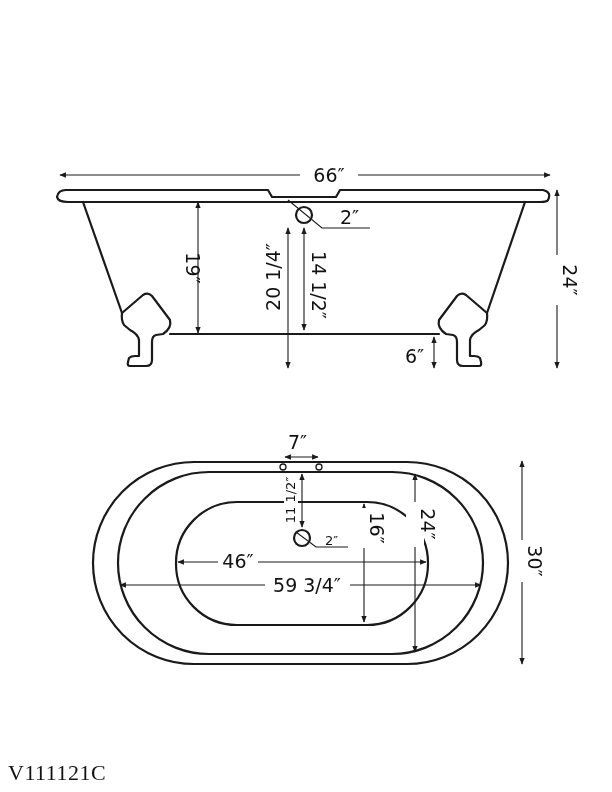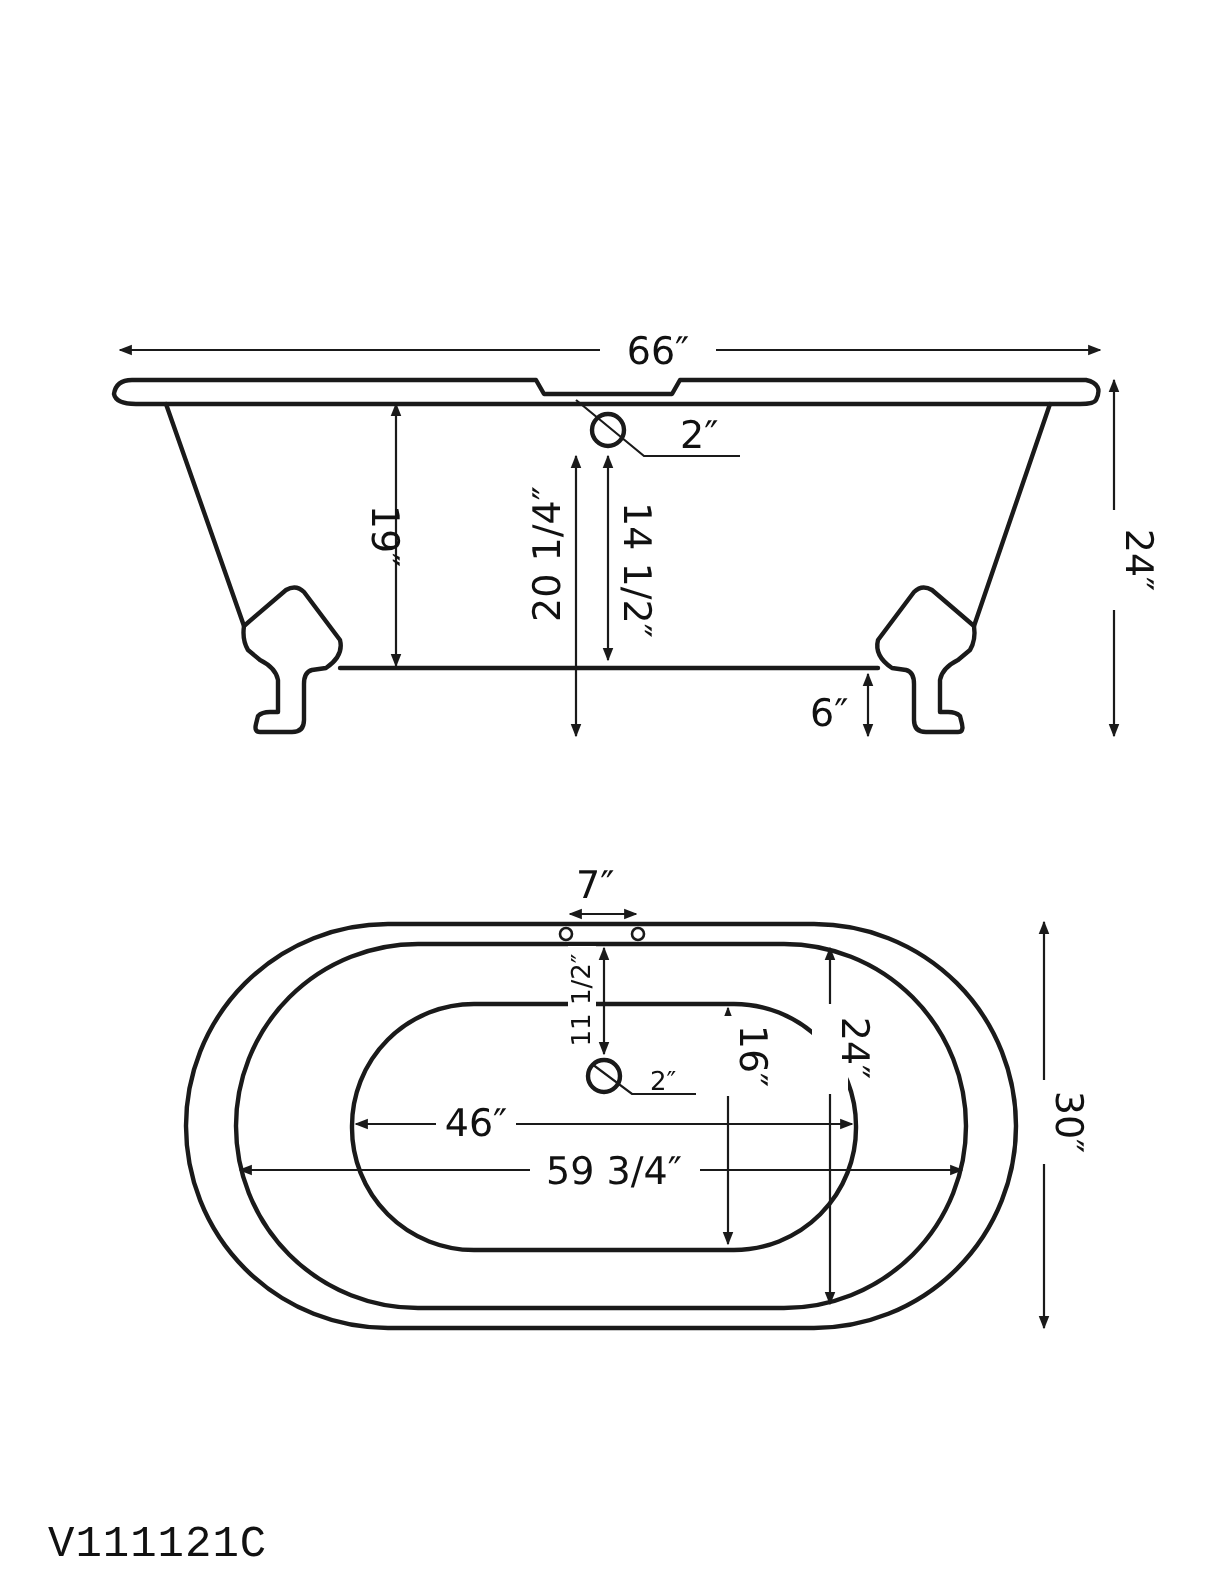--- a/index.html
+++ b/index.html
@@ -10,7 +10,7 @@
   .ah { fill:#1a1a1a; stroke:none; }
   .lbl { font-family:"DejaVu Sans", sans-serif; fill:#111; font-size:19px; }
   .lbl-s { font-family:"DejaVu Sans", sans-serif; fill:#111; font-size:13px; }
-  .model { position:absolute; left:24px; top:760px; font-size:22px; color:#111; font-family:Liberation Mono, monospace; letter-spacing:0.5px; }
+  .model { position:absolute; left:8px; top:760px; font-size:22px; color:#111; font-family:Liberation Serif, serif; letter-spacing:0.5px; }
 </style>
 </head>
 <body>

